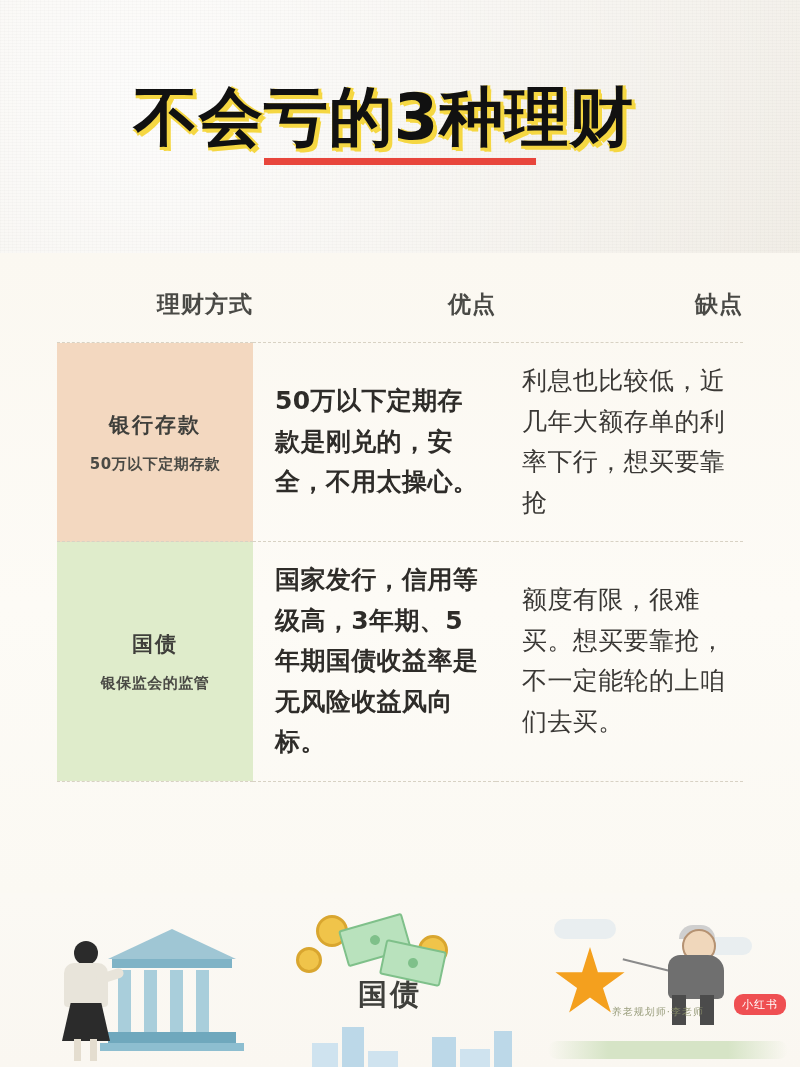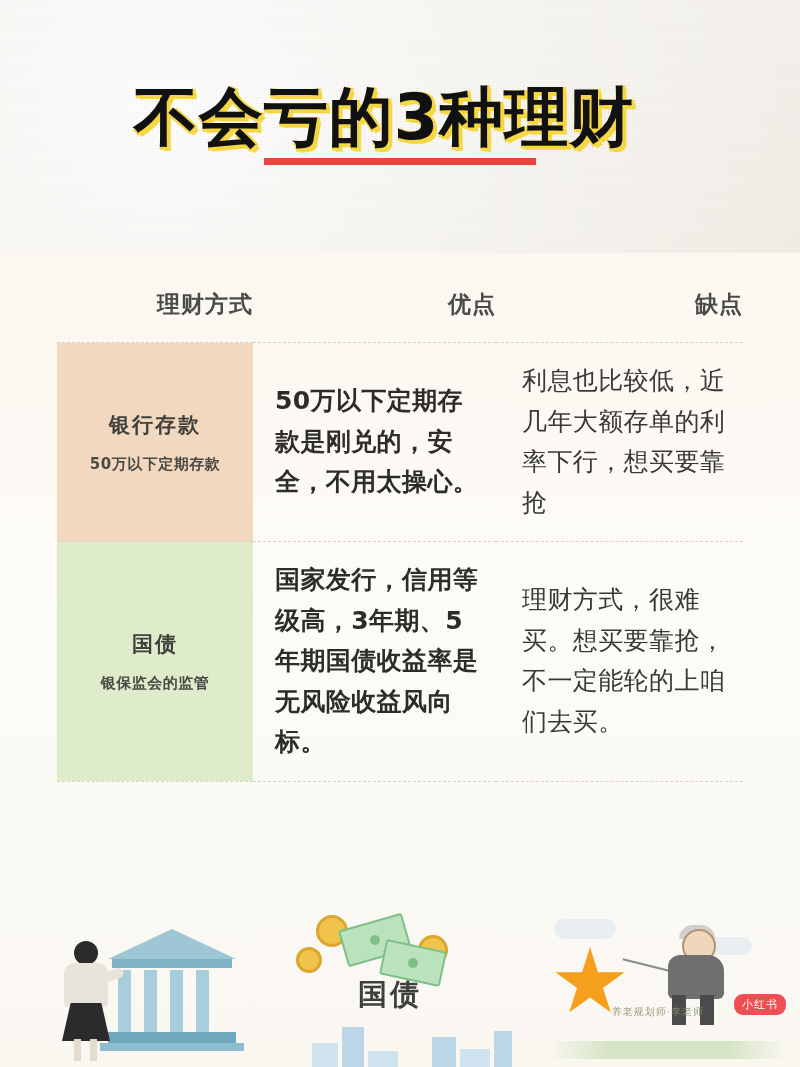--- a/index.html
+++ b/index.html
@@ -292,7 +292,7 @@
             </div>
           </td>
           <td class="text-cell pros">国家发行，信用等级高，3年期、5年期国债收益率是无风险收益风向标。</td>
-          <td class="text-cell cons">理财方式，很难买。想买要靠抢，不一定能轮的上咱们去买。</td>
+          <td class="text-cell cons">额度有限，很难买。想买要靠抢，不一定能轮的上咱们去买。</td>
         </tr>
       </tbody>
     </table>

